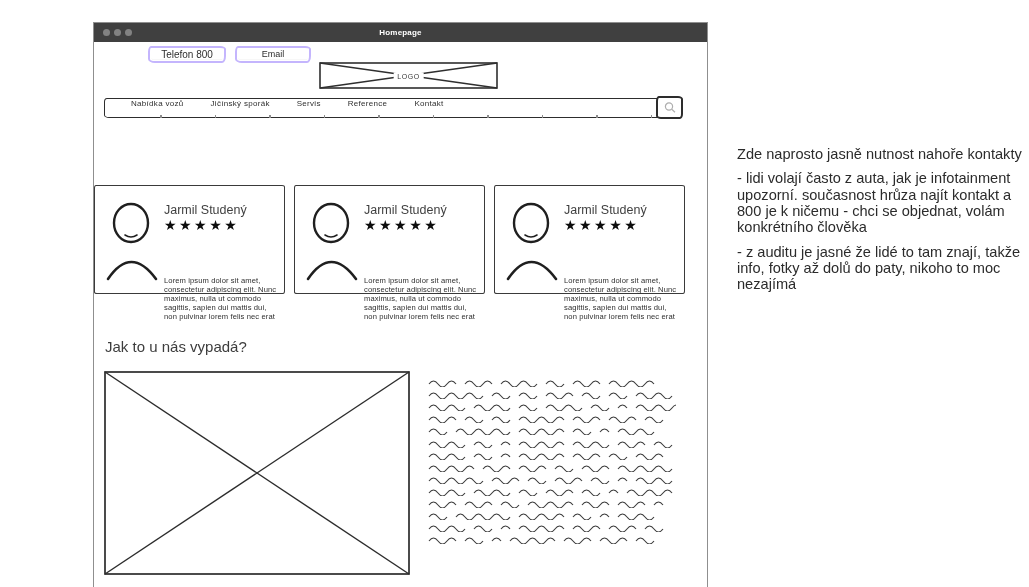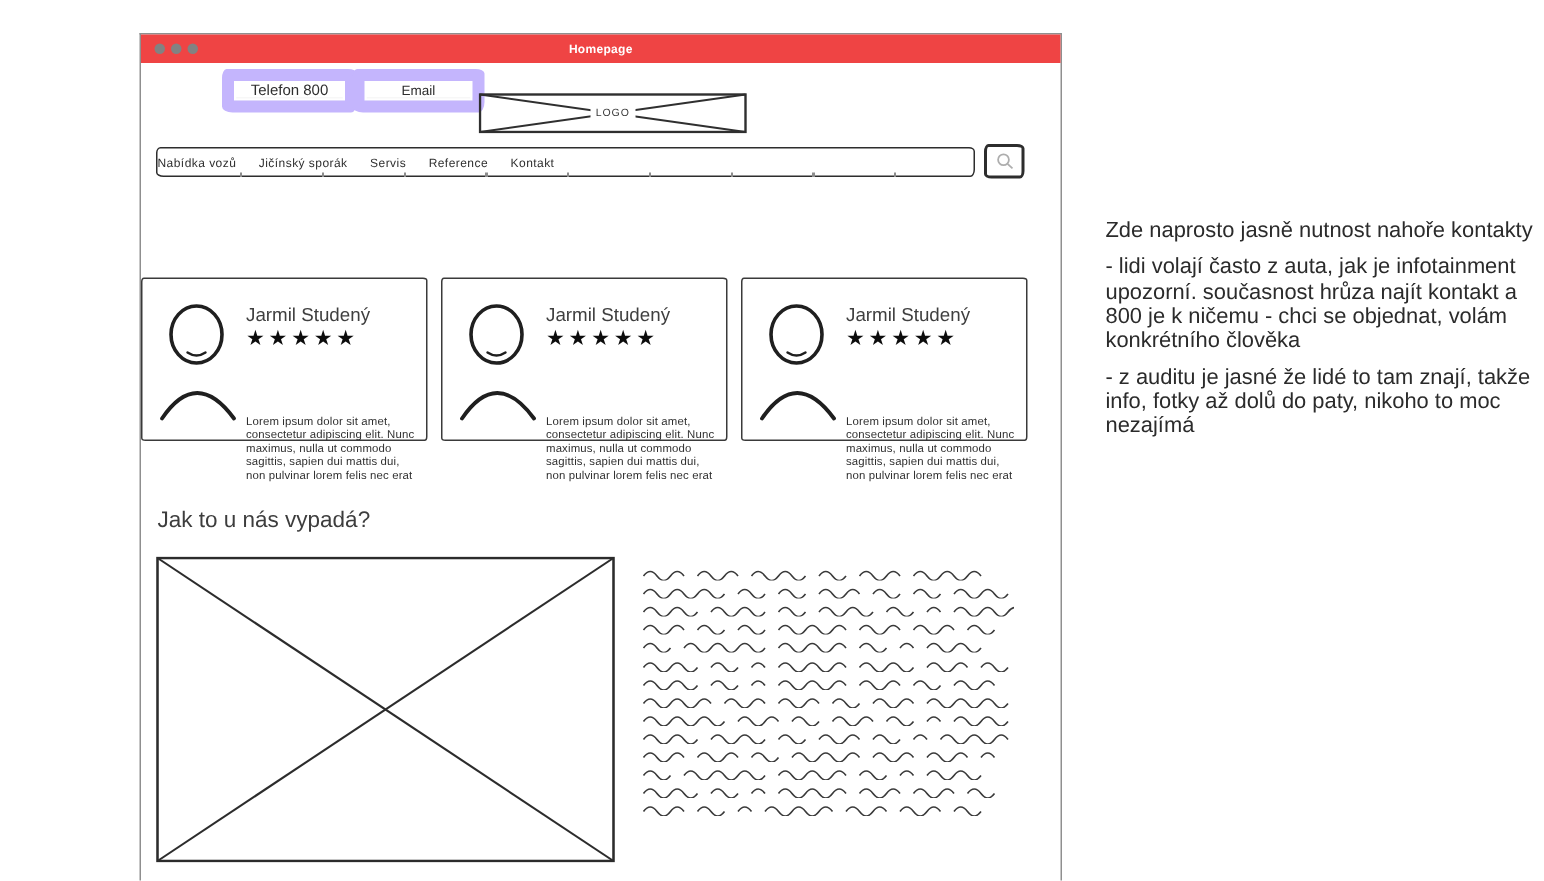--- a/index.html
+++ b/index.html
@@ -15,7 +15,7 @@
     position:absolute;left:93px;top:22px;width:613px;height:566px;
     background:#fff;border:1px solid #8f8f8f;border-bottom:none;
   }
-  .titlebar{position:relative;height:19px;background:#ef4444;}
+  .titlebar{position:relative;height:19px;background:#404040;}
   .dots{position:absolute;left:9px;top:6px;display:flex;gap:4px;}
   .dot{width:7px;height:7px;border-radius:50%;background:#828282;}
   .win-title{

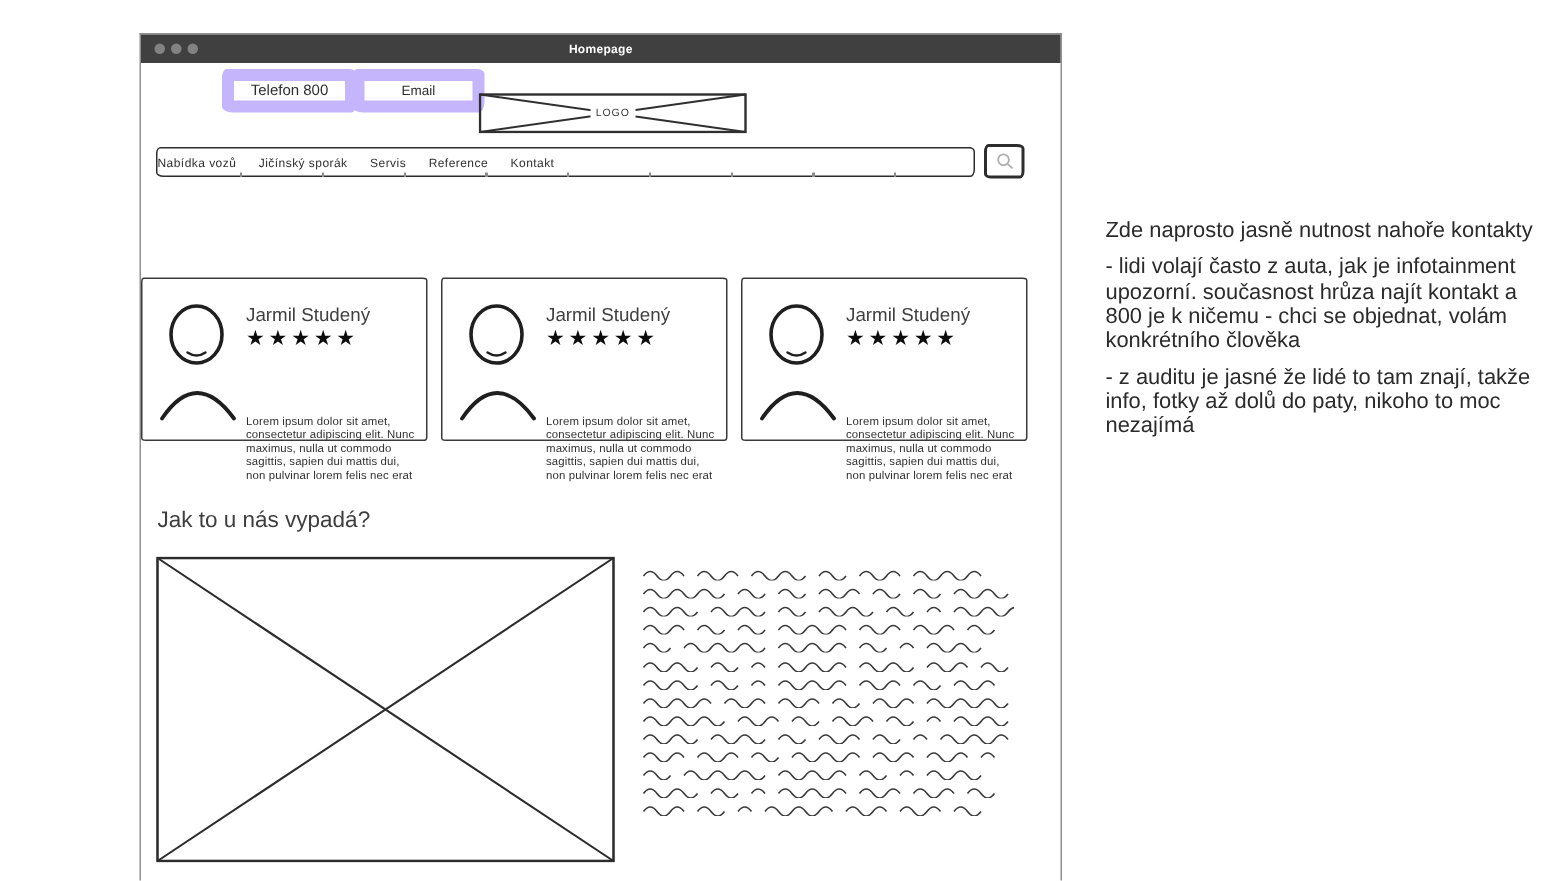--- a/index.html
+++ b/index.html
@@ -28,7 +28,7 @@
   .sk-btn{
     position:absolute;height:13px;line-height:13px;text-align:center;
     font-size:10px;color:#2d2d2d;background:#fff;
-    border:8px solid #c4b5fd;
+    border:2px solid #c4b5fd;
     border-radius:3px 6px 4px 7px / 6px 3px 7px 4px;
     box-shadow:inset 0 0 0 1.5px #ffffff, inset 0 -2px 0 0 #efefef;
   }

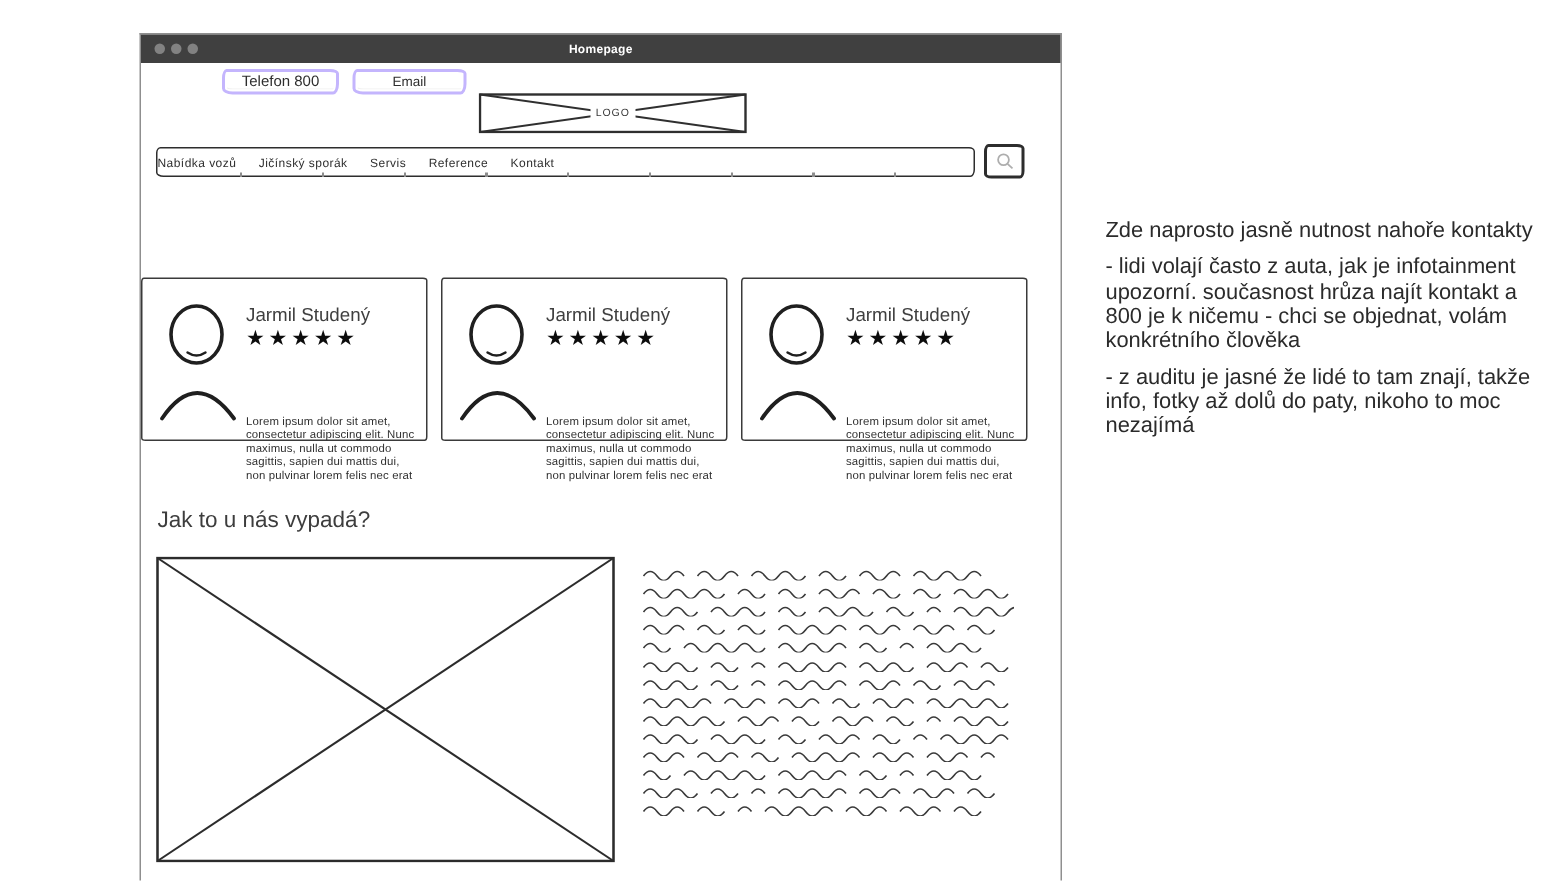--- a/index.html
+++ b/index.html
@@ -47,7 +47,7 @@
   .navbar{
     position:absolute;left:10px;top:56px;width:544px;height:18px;
     border:1.6px solid #2d2d2d;border-radius:3px 4px 3px 5px/4px 3px 5px 3px;
-    display:flex;align-items:center;gap:15px;
+    display:flex;padding-left:26px;gap:27px;
     font-size:8px;color:#2f2f2f;background:#fff;
   }
   .navbar::after{

